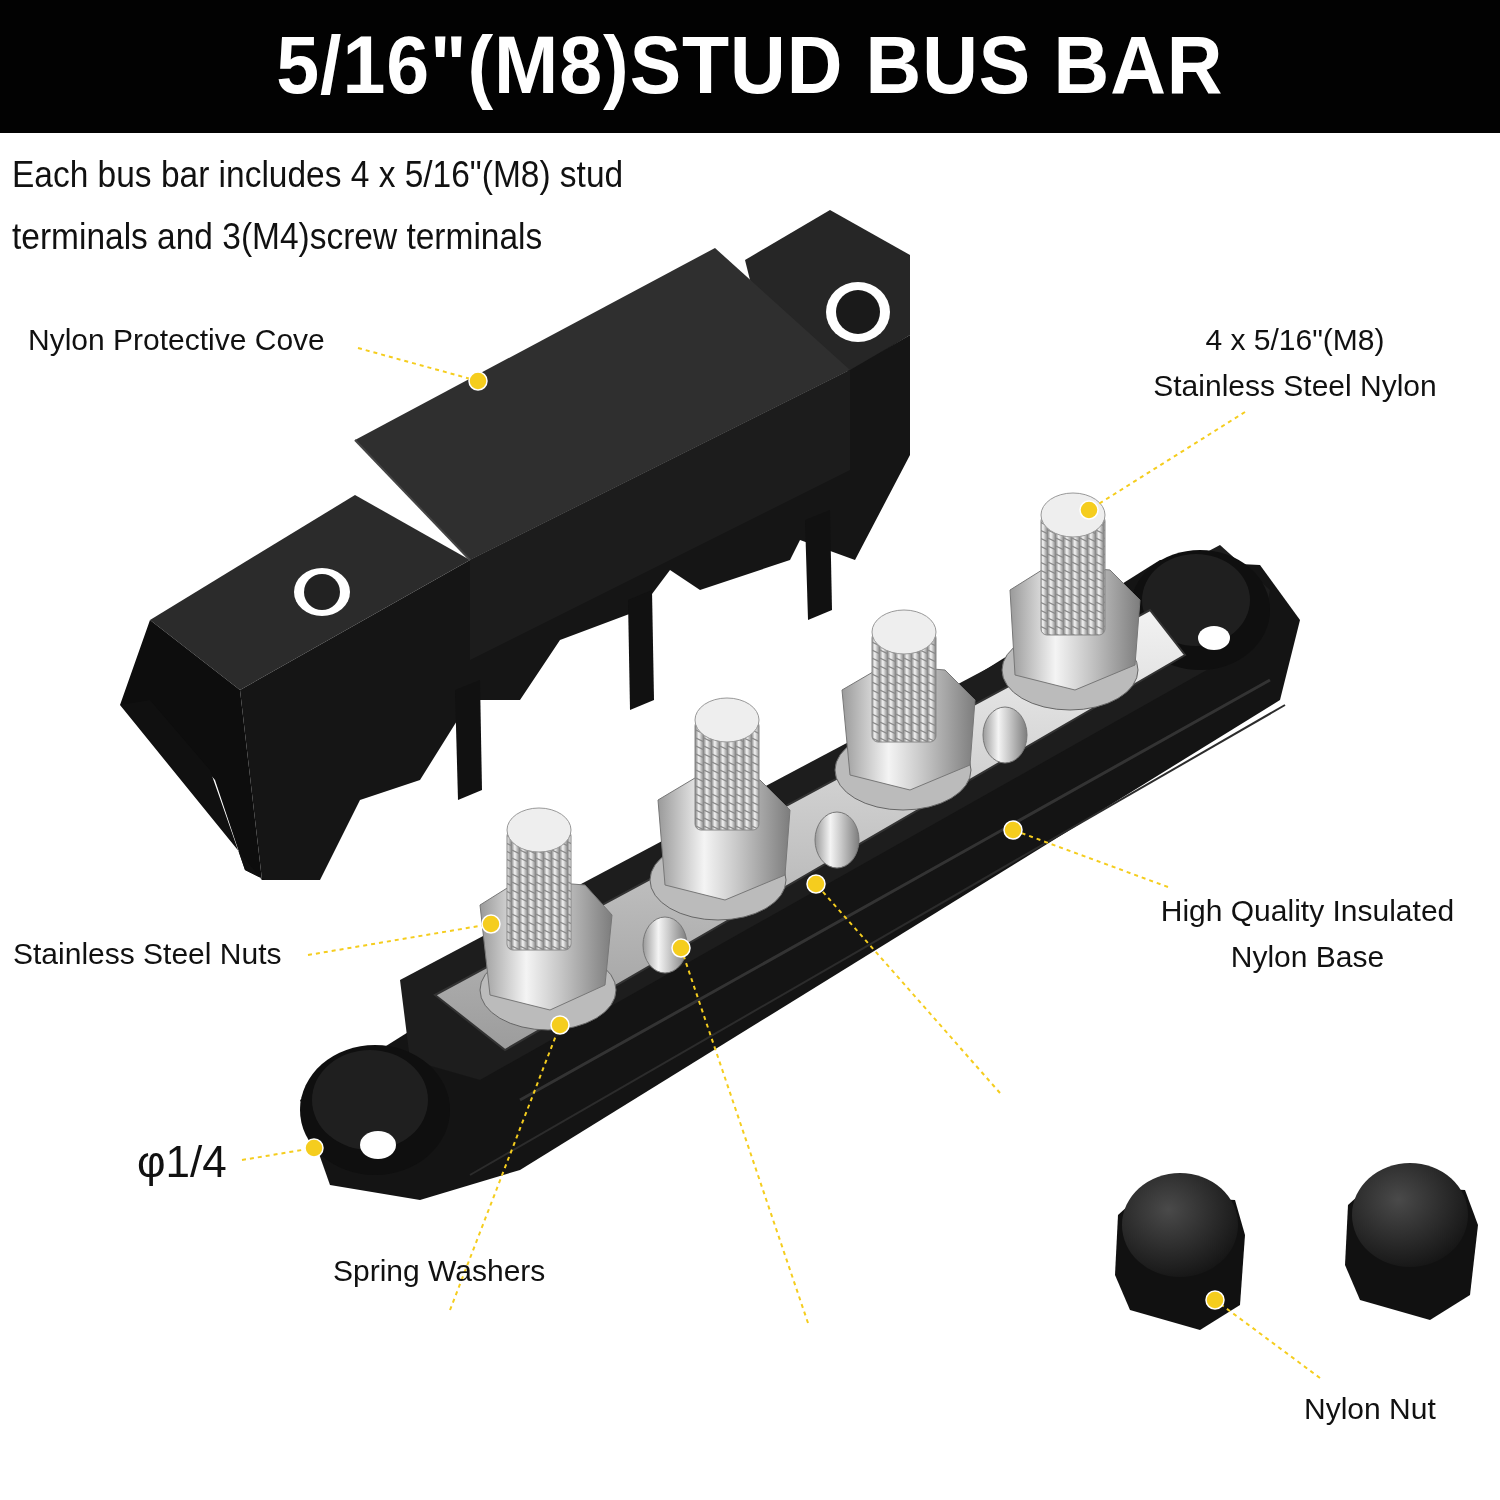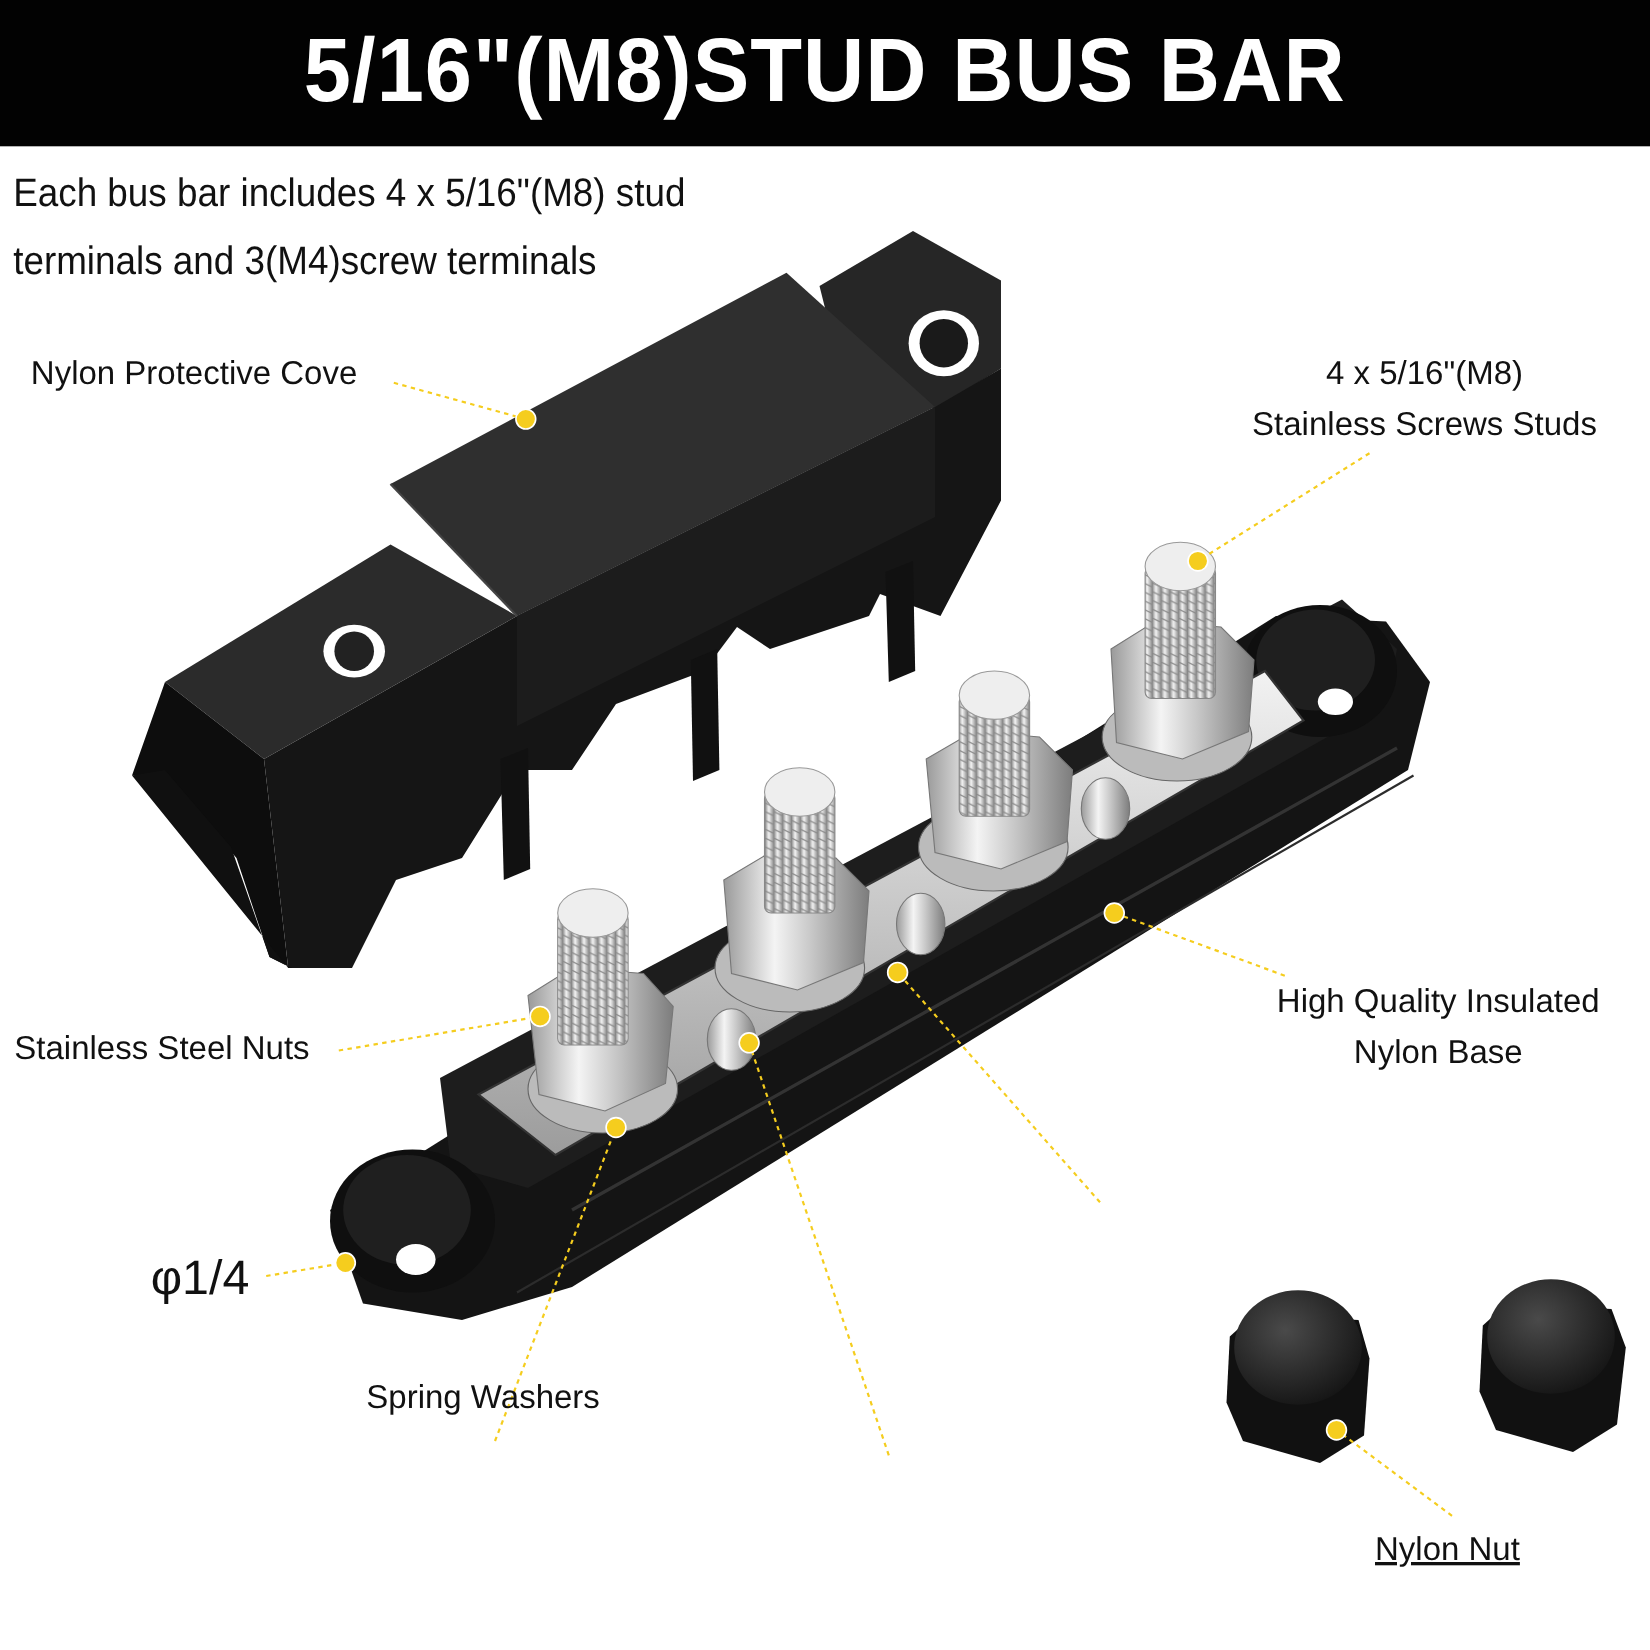--- a/index.html
+++ b/index.html
@@ -175,7 +175,7 @@
 
   <div class="label center" style="left:1135px; top:317px; width:320px;">
     <div>4 x 5/16"(M8)</div>
-    <div>Stainless Screws Studs</div>
+    <div>Stainless Steel Nylon</div>
   </div>
 
   <div class="label center" style="left:1140px; top:888px; width:335px;">

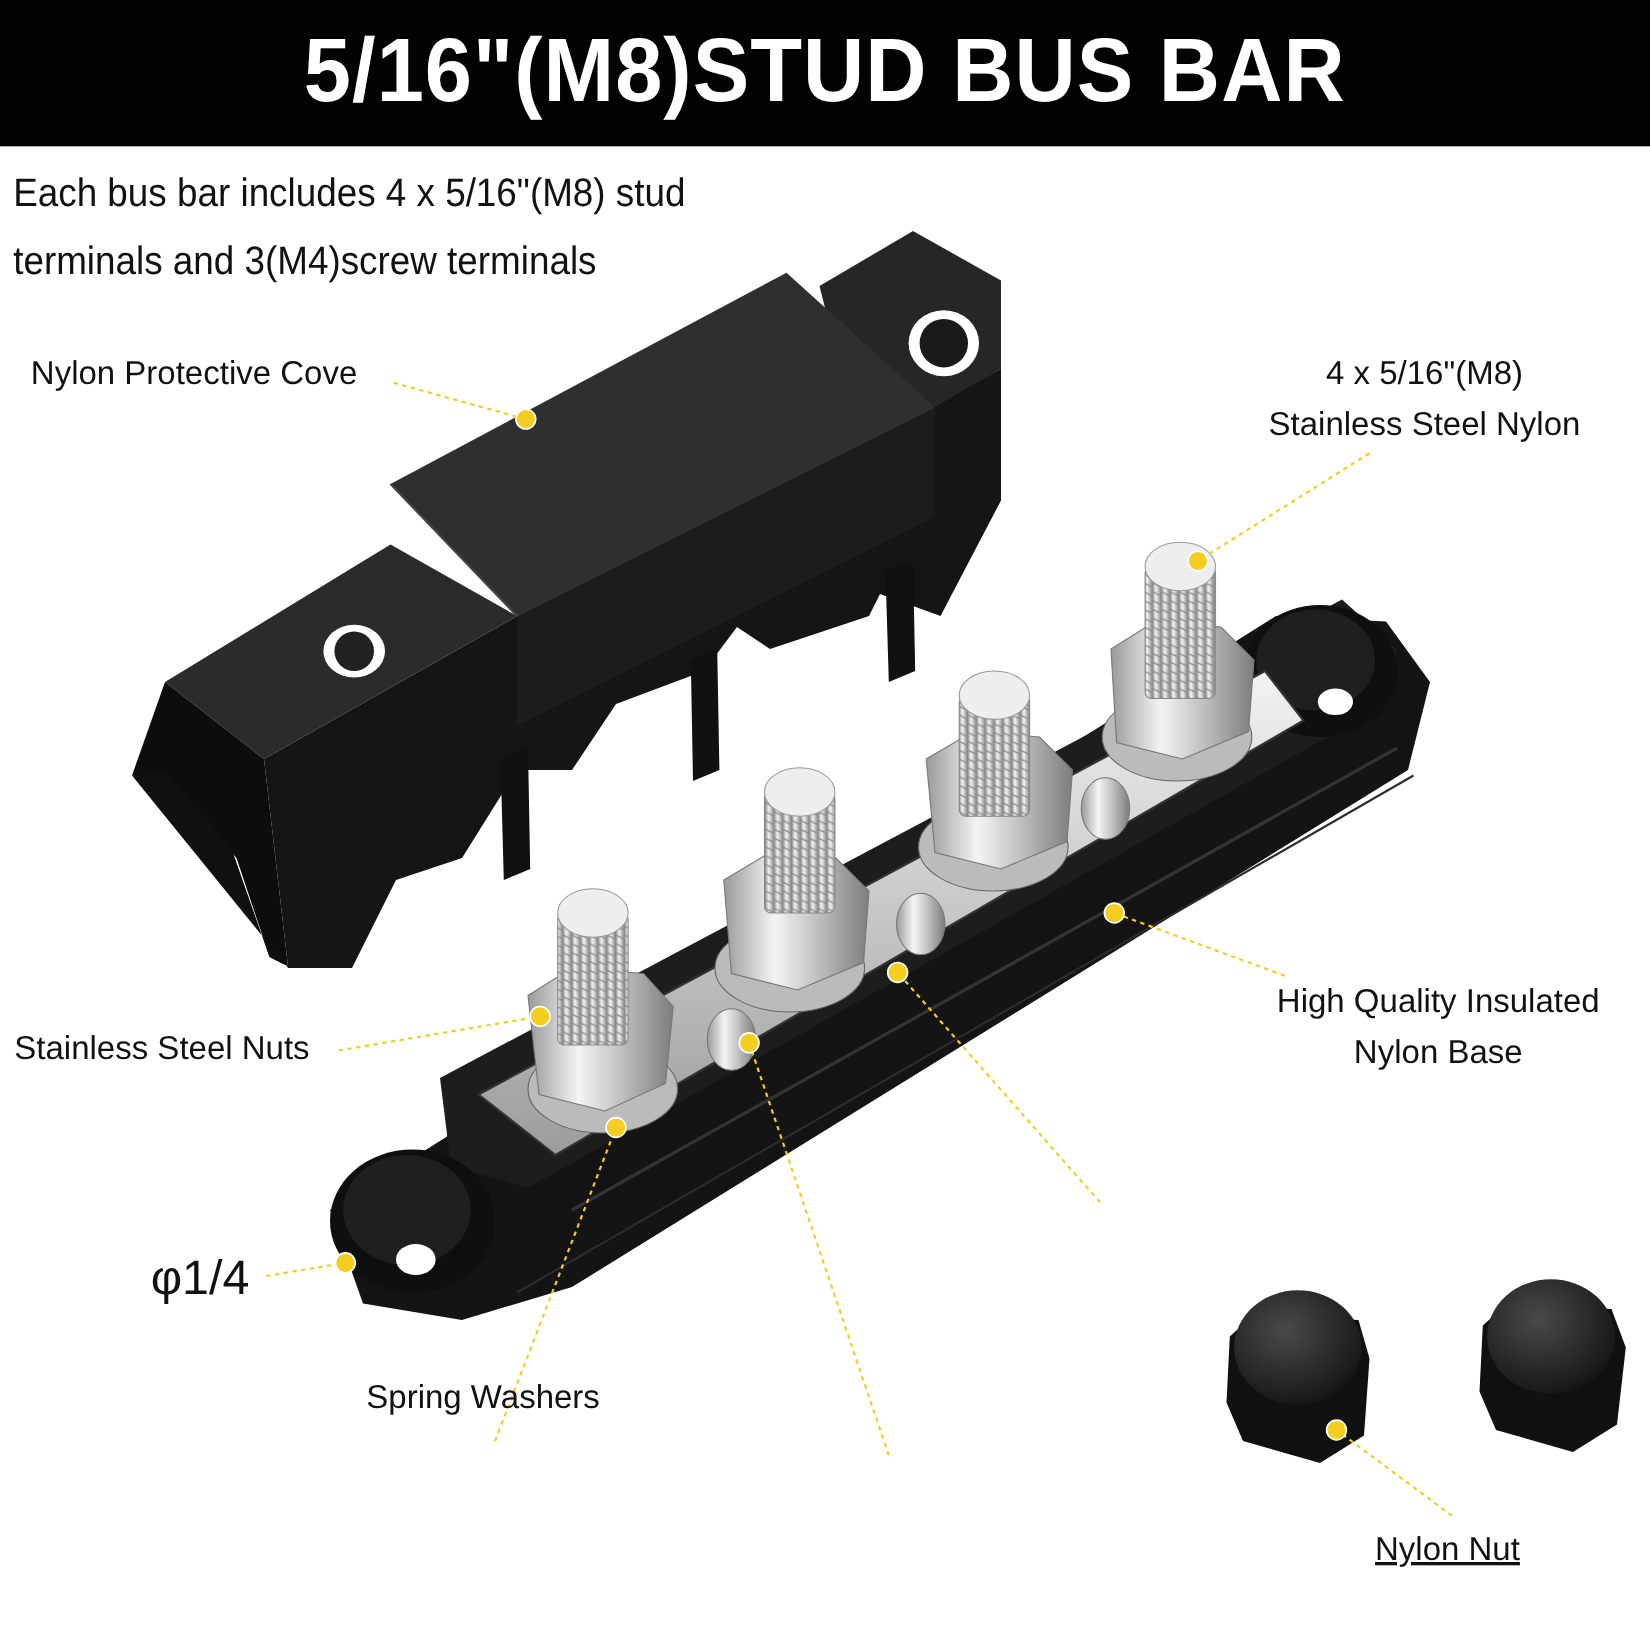--- a/index.html
+++ b/index.html
@@ -191,7 +191,7 @@
   <div class="label" style="left:333px; top:1248px;">Spring Washers</div>
 
 
-  <div class="label" style="left:1250px; top:1386px;text-decoration:underline;">Nylon Nut</div>
+  <div class="label" style="left:1304px; top:1386px;">Nylon Nut</div>
 
 </div>
 

